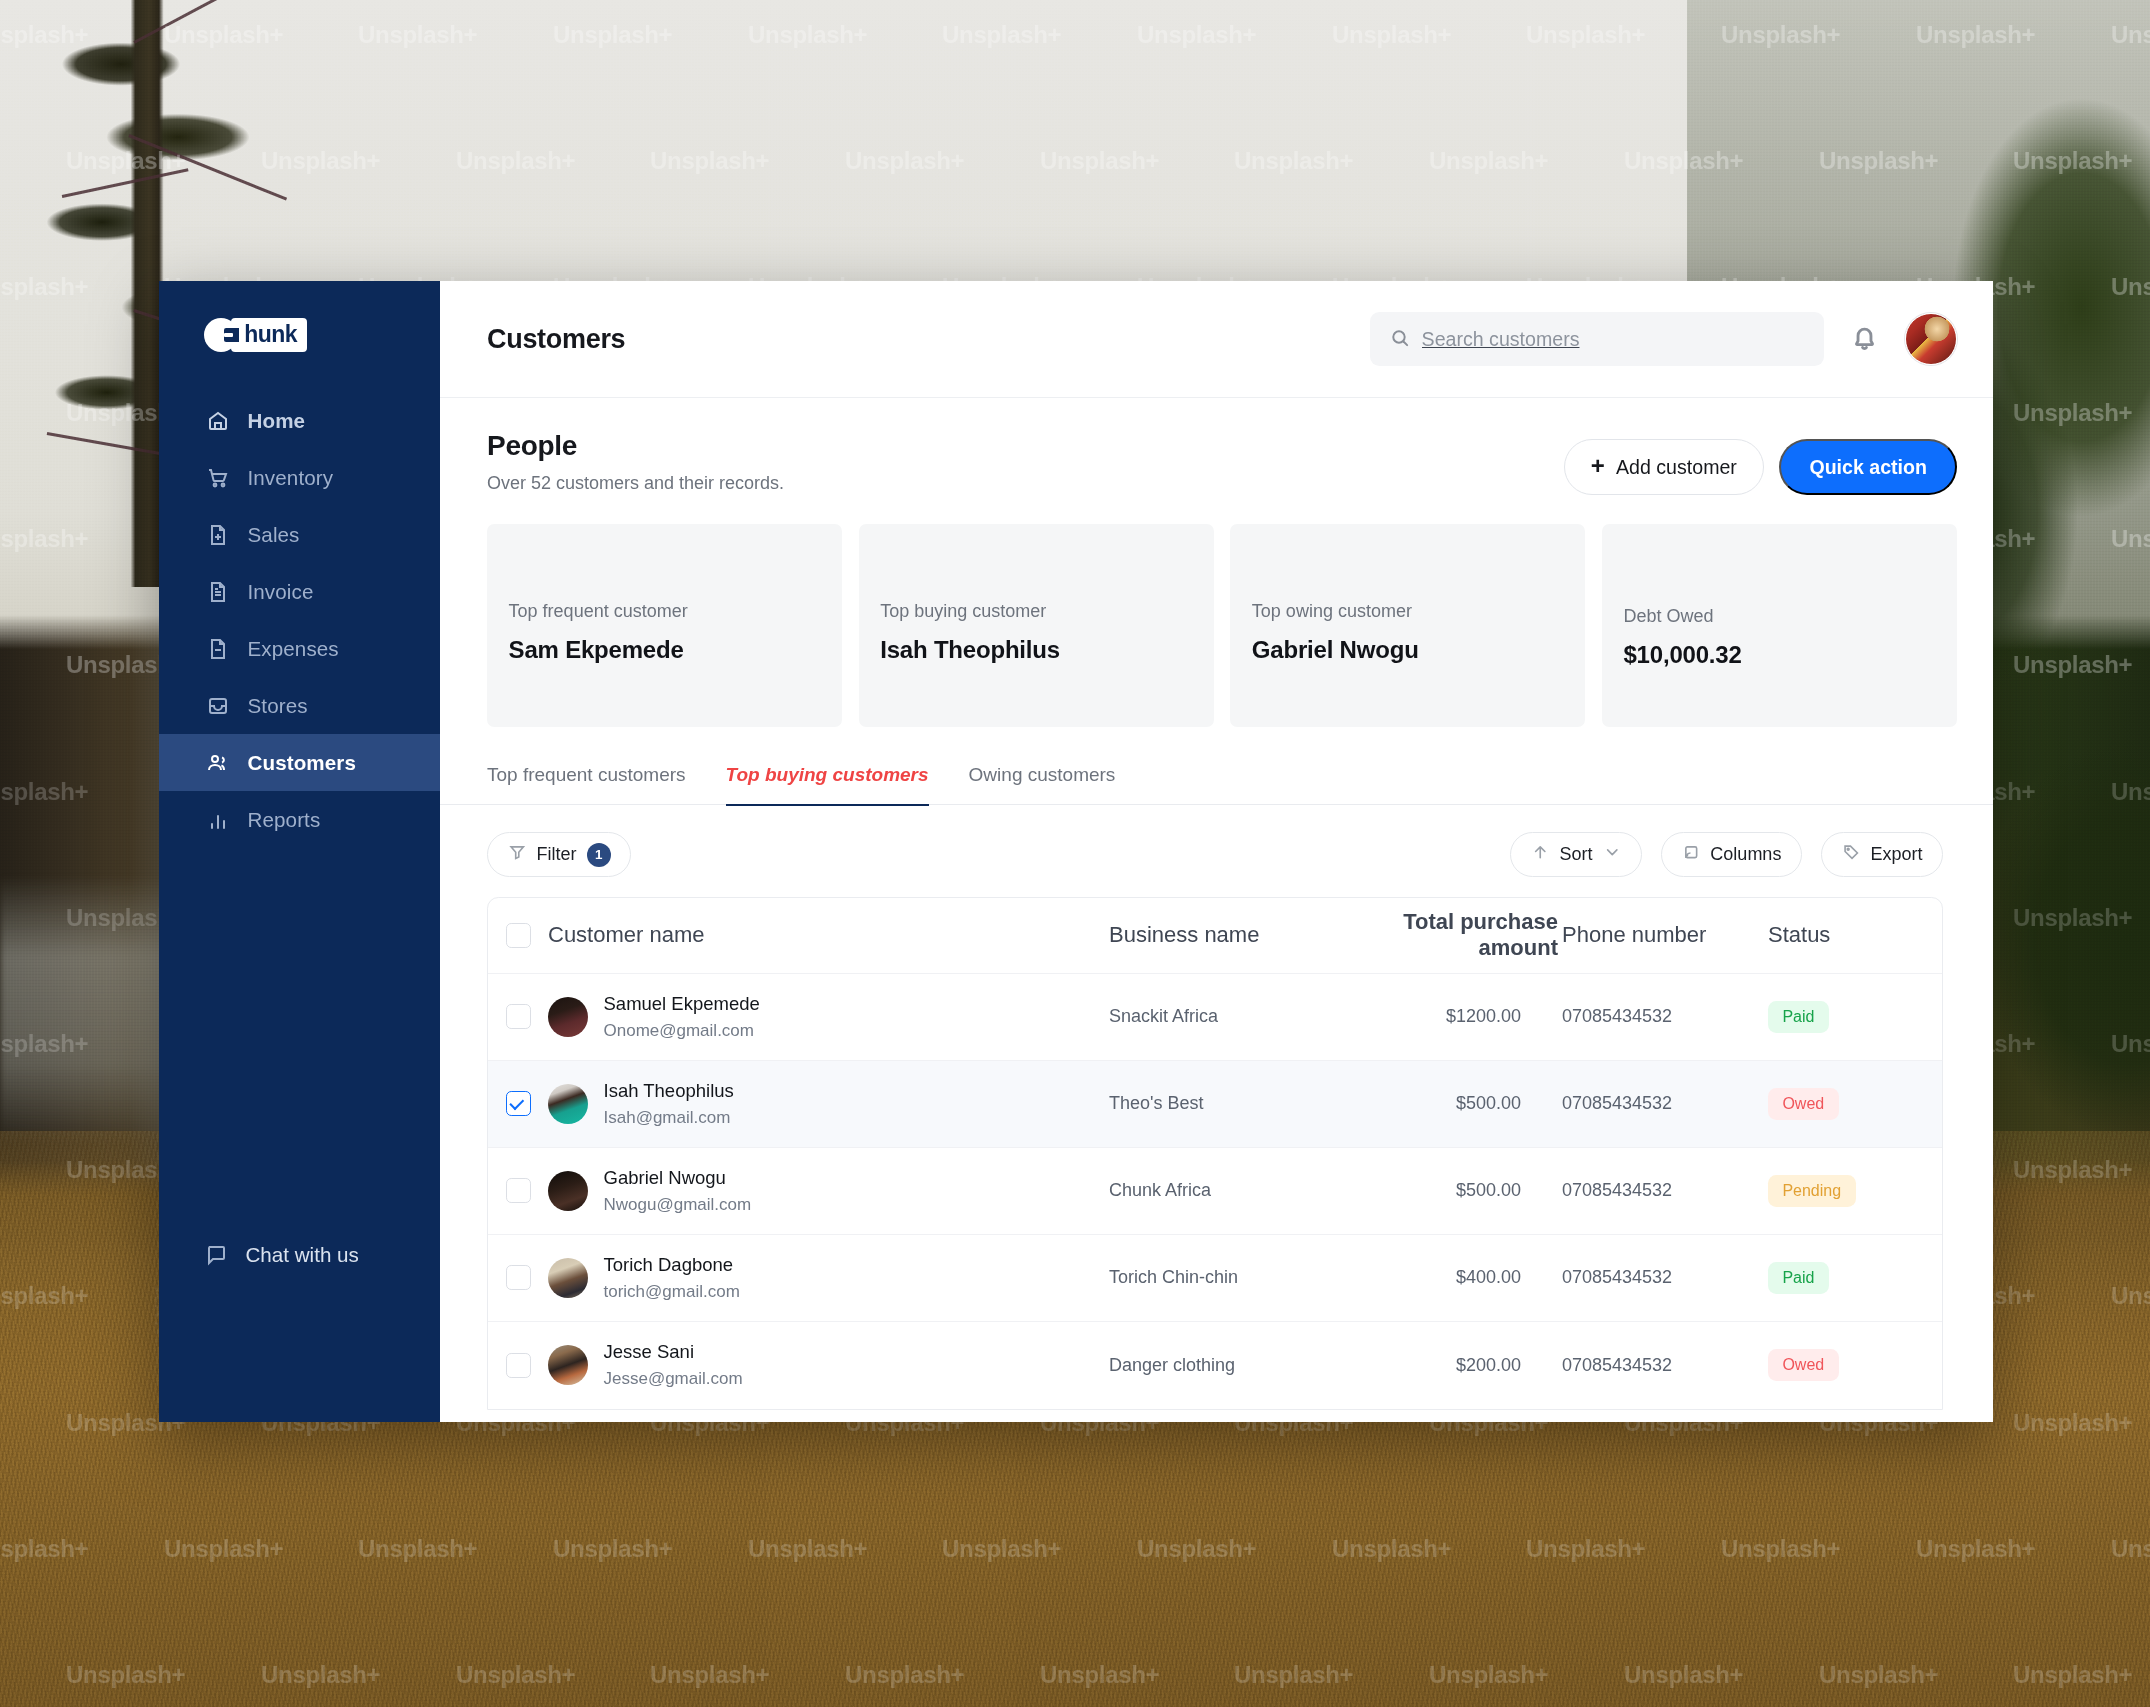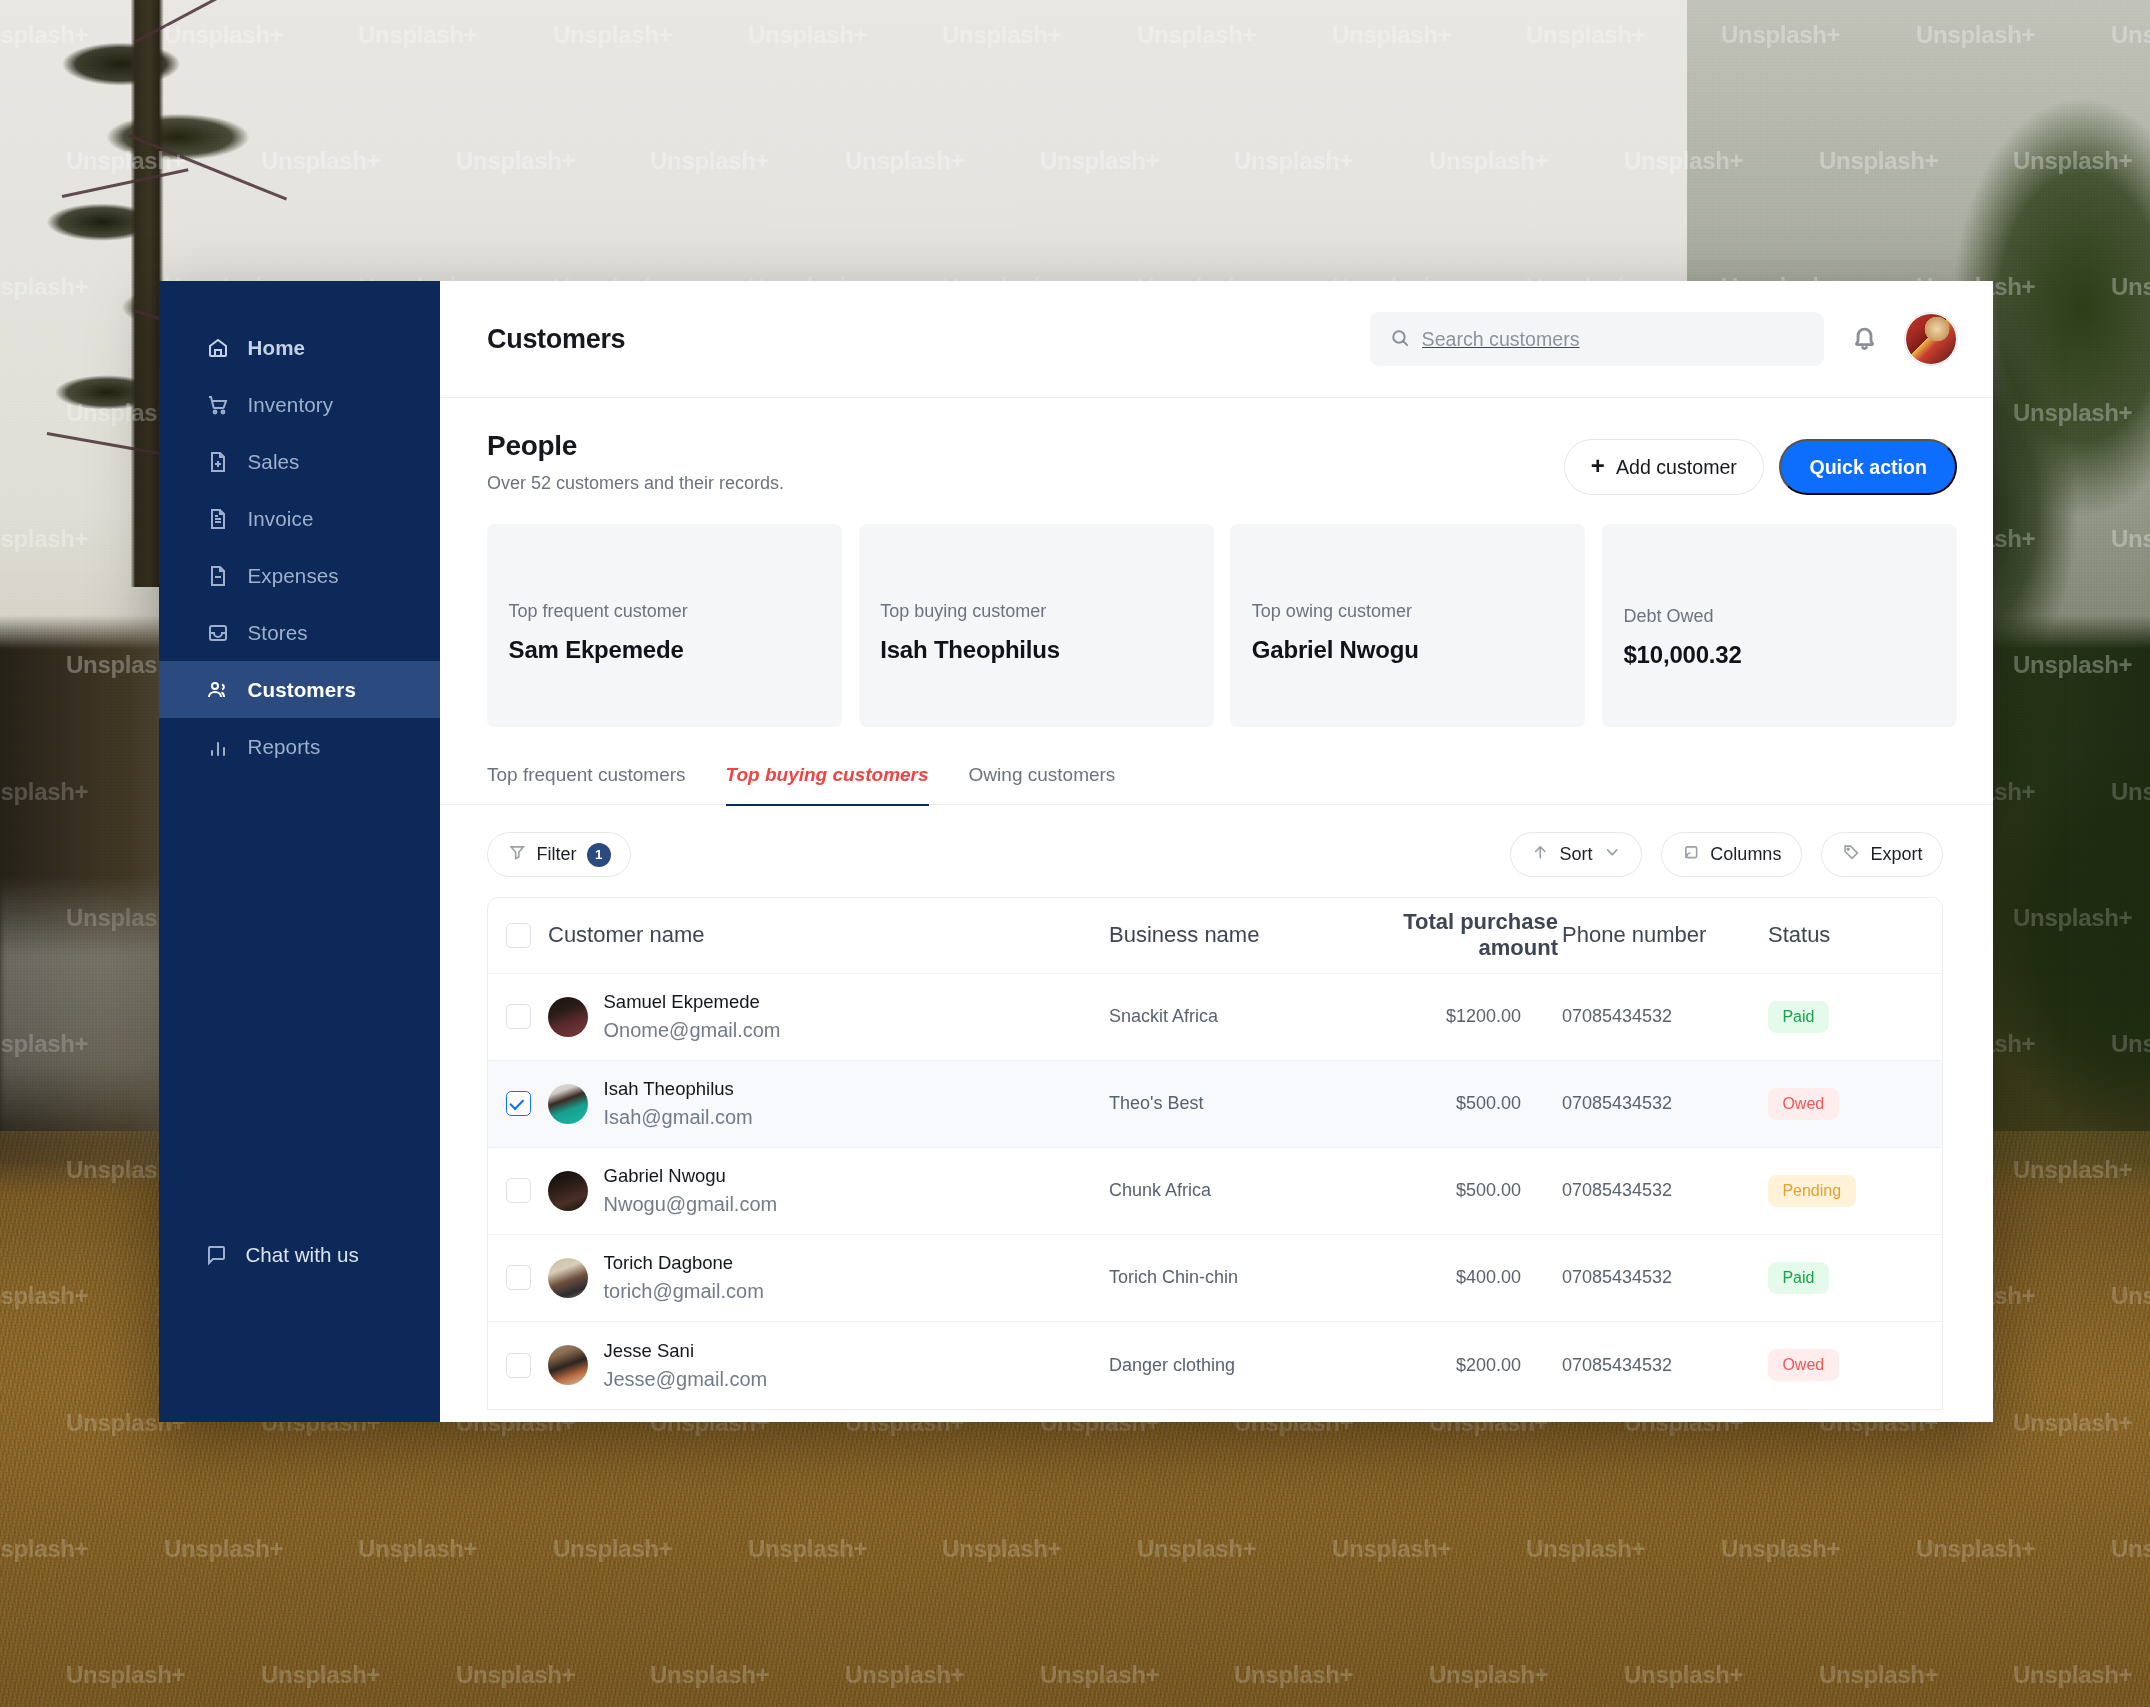--- a/index.html
+++ b/index.html
@@ -480,6 +480,12 @@
 <div class="app">
 
   <aside class="sidebar">
+    <div class="logo-wrap">
+      <div class="logo">
+        <span class="logo-c"></span>
+        <span class="logo-text">hunk</span>
+      </div>
+    </div>
 
     <nav class="nav">
       <div class="nav-item home">

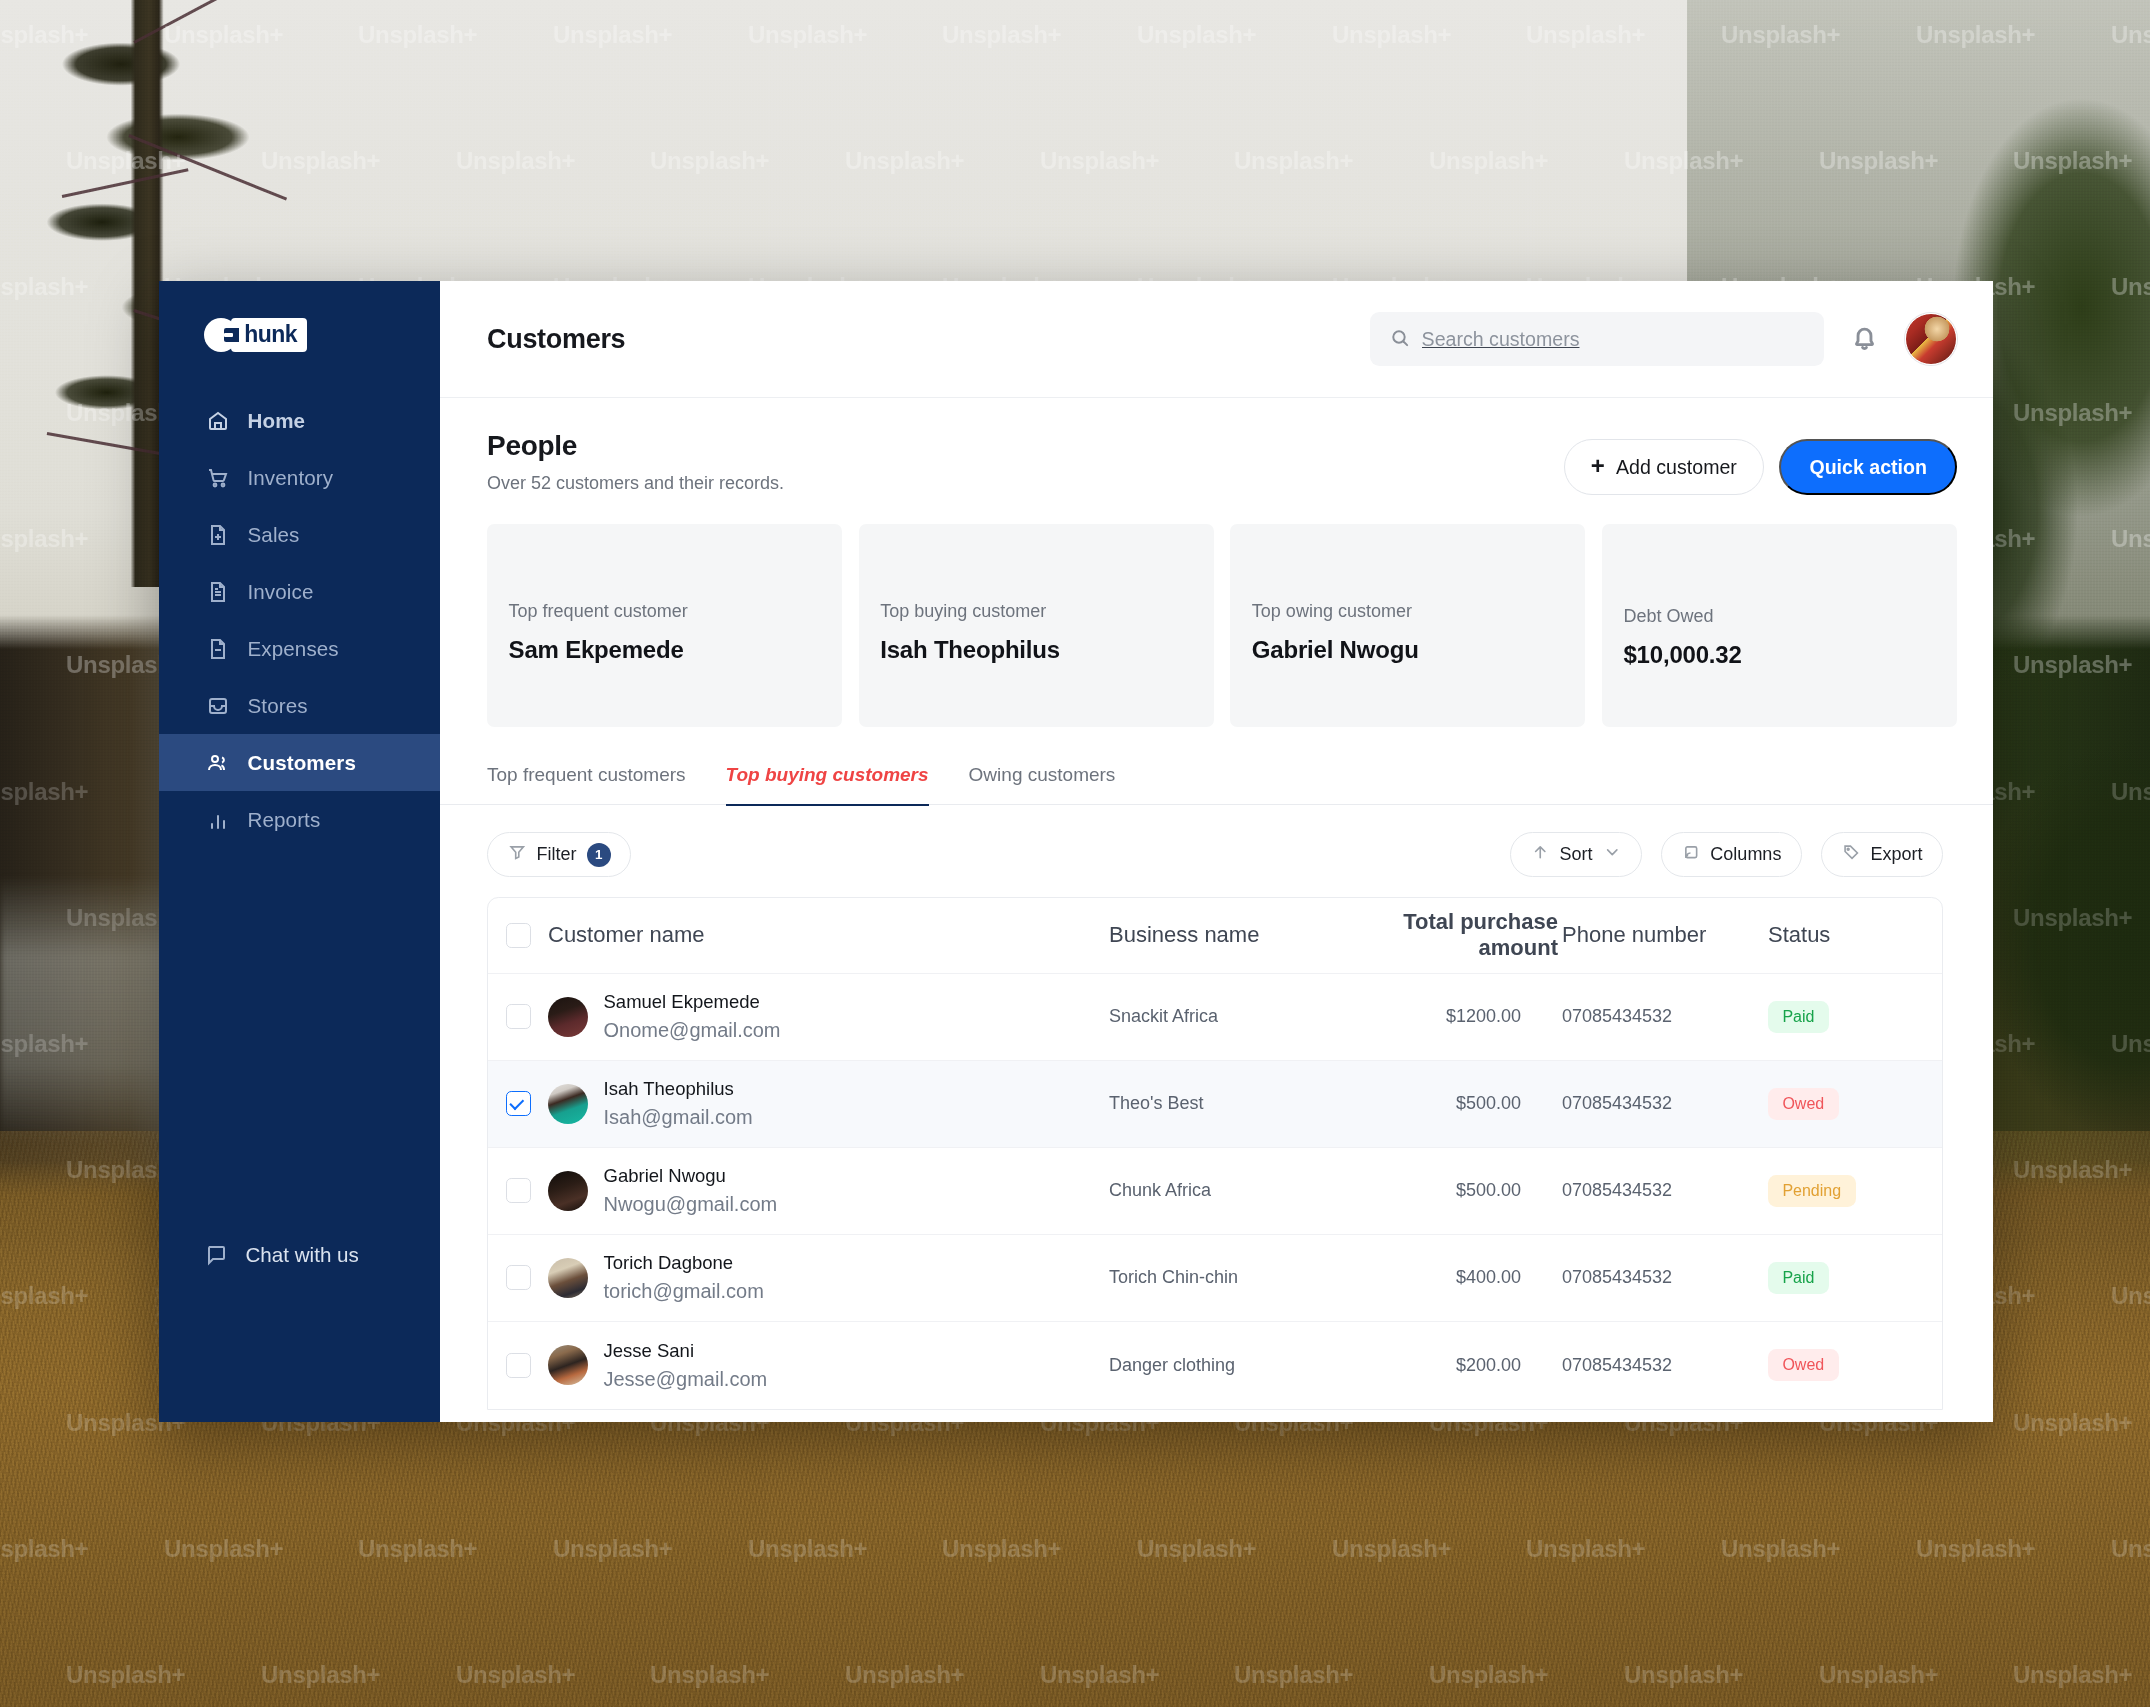--- a/index.html
+++ b/index.html
@@ -284,7 +284,7 @@
 
   .name-lines { display: flex; flex-direction: column; gap: 6.2px; }
   .nm { font-size: 18.5px; color: #13161b; }
-  .em { font-size: 20px; color: #737b88; }
+  .em { font-size: 17px; color: #737b88; }
   .cell-txt { font-size: 18px; color: #5a626f; }
   .amt-txt { font-size: 18px; color: #5a626f; }
 

